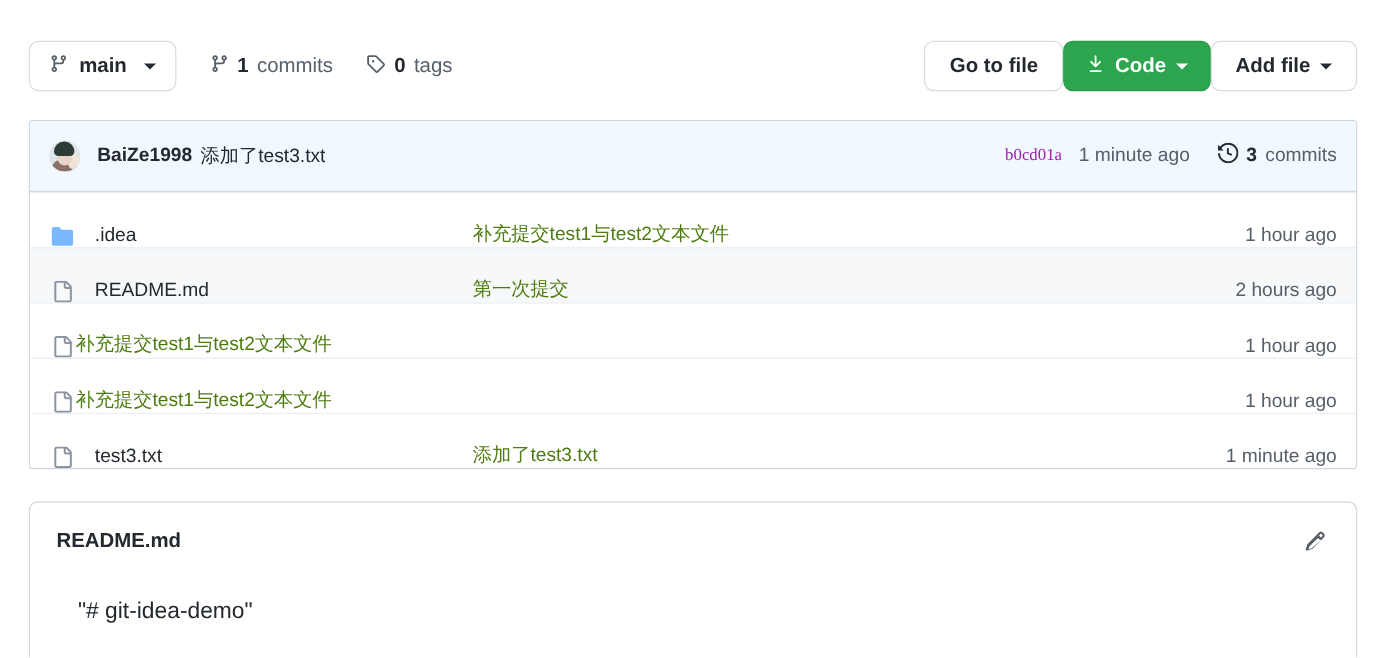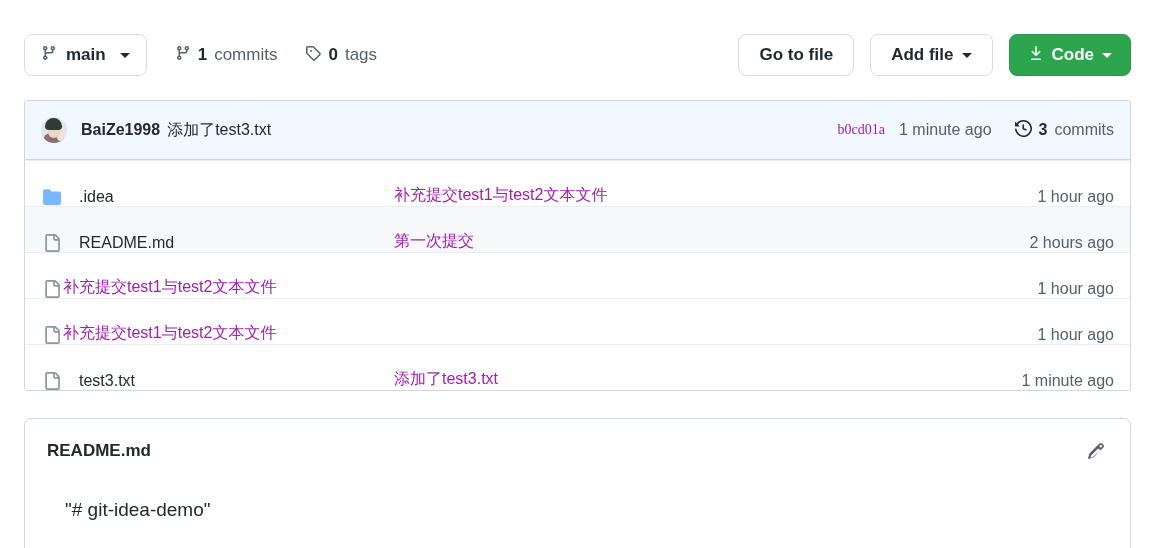--- a/index.html
+++ b/index.html
@@ -64,7 +64,6 @@
     margin-left: auto;
     display: flex;
     align-items: center;
-    gap: 16px;
   }
 
   .btn {

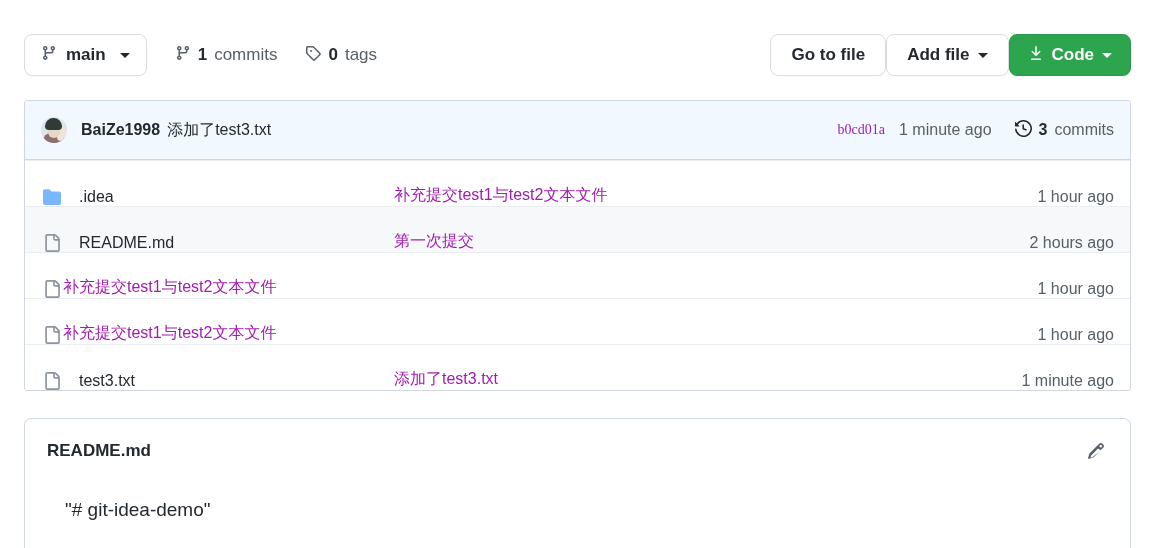--- a/index.html
+++ b/index.html
@@ -322,11 +322,6 @@
     <div class="toolbar-right">
       <button class="btn">Go to file</button>
 
-      <button class="btn">
-        <span>Add file</span>
-        <span class="caret"></span>
-      </button>
-
       <button class="btn green">
         <span>
           <svg width="16" height="16" viewBox="0 0 16 16" fill="#ffffff" aria-hidden="true">
@@ -334,6 +329,11 @@
           </svg>
         </span>
         <span>Code</span>
+        <span class="caret"></span>
+      </button>
+
+      <button class="btn">
+        <span>Add file</span>
         <span class="caret"></span>
       </button>
     </div>

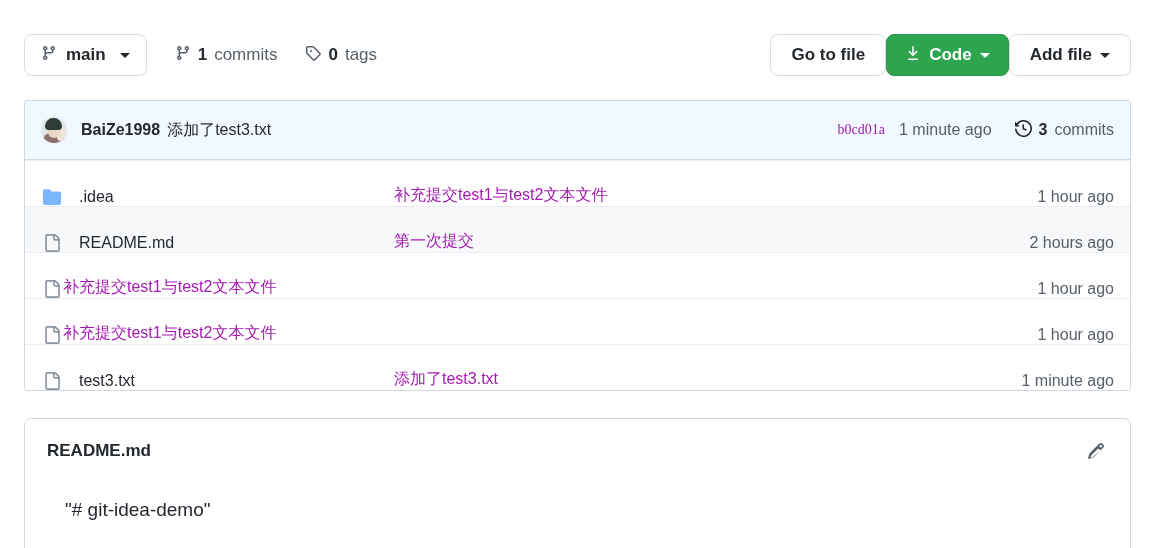--- a/index.html
+++ b/index.html
@@ -230,7 +230,7 @@
   }
   .file-msg {
     font-size: 16px;
-    color: #a21caf;
+    color: #4d7c0f;
     flex: 1 1 auto;
     white-space: nowrap;
     overflow: hidden;

